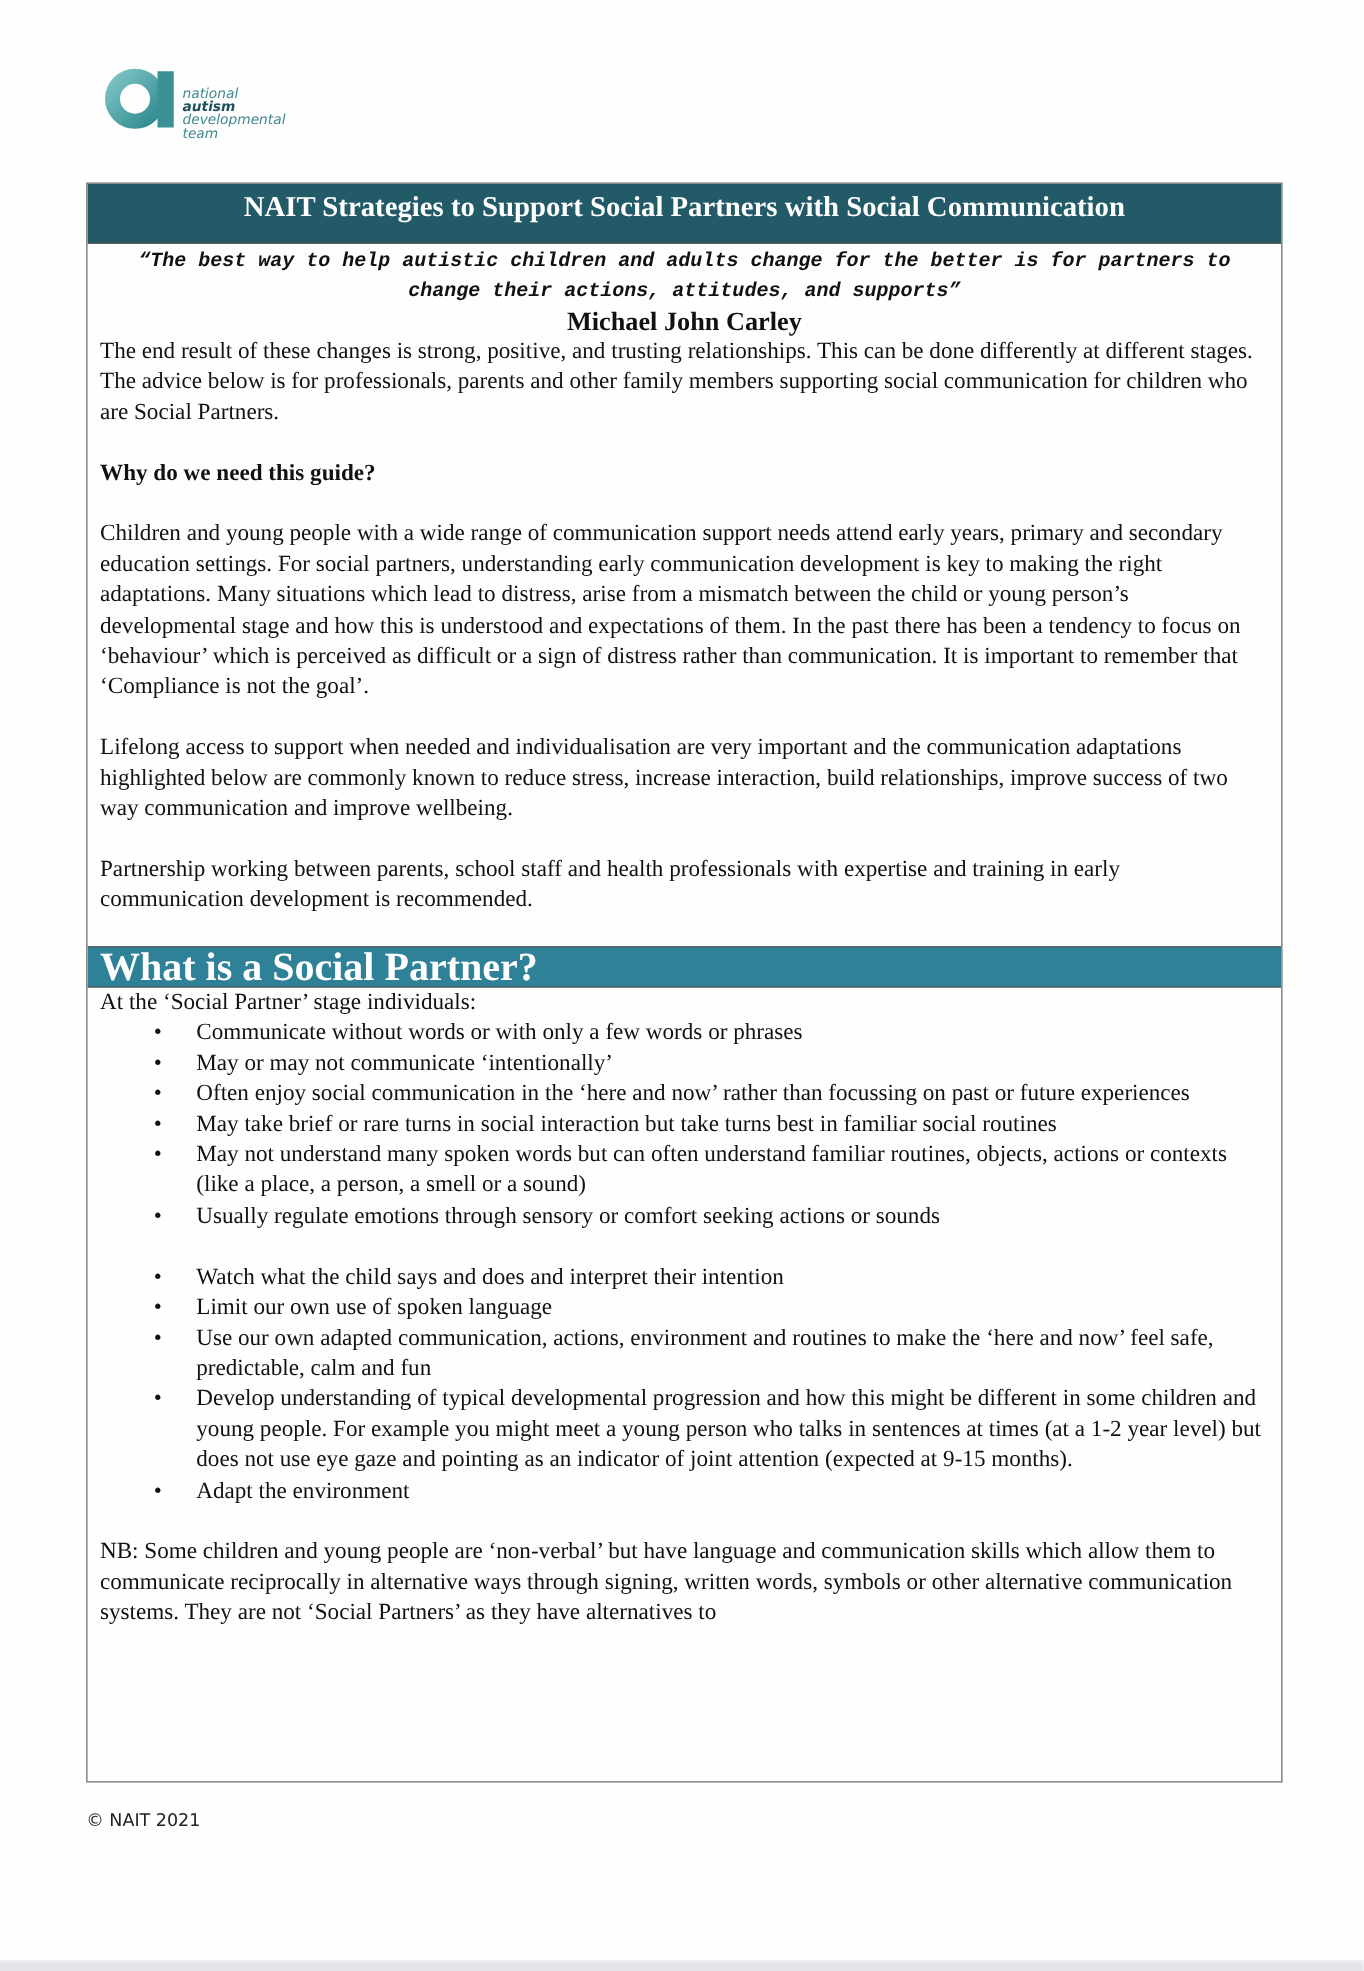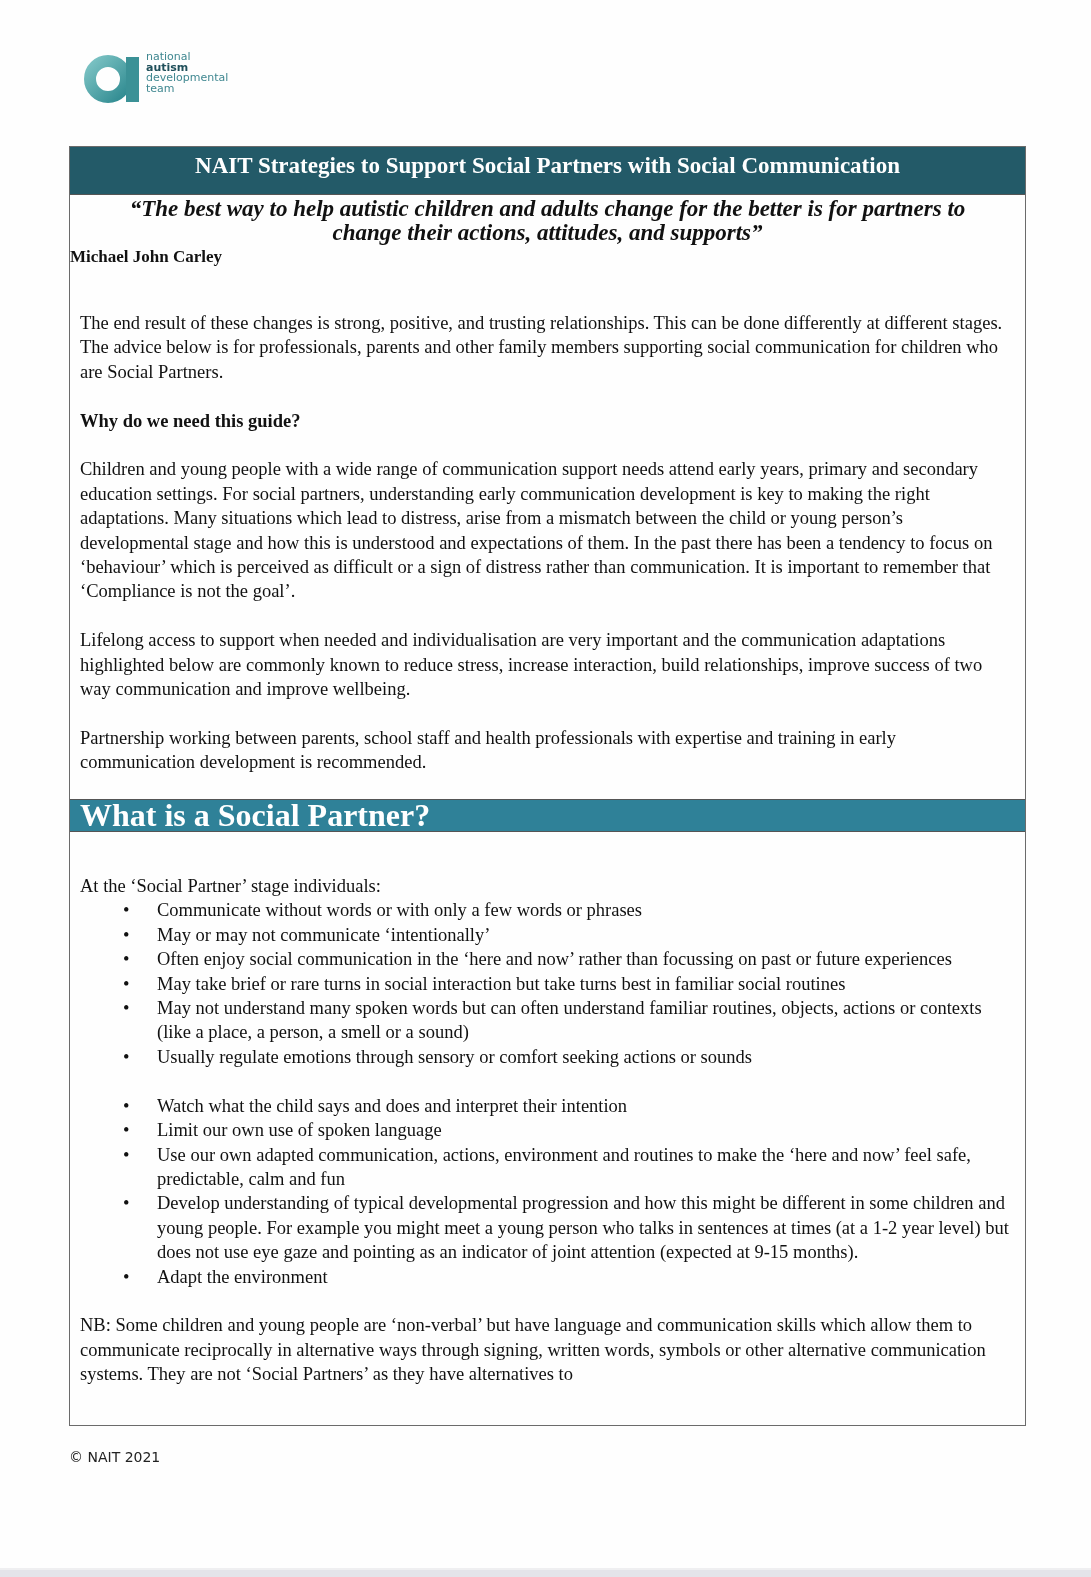--- a/index.html
+++ b/index.html
@@ -9,7 +9,7 @@
   }
   .logo { position: absolute; left: 84px; top: 52px; width: 160px; height: 56px; }
   .logo svg { position: absolute; left: 0; top: 2px; }
-  .logo-text { position: absolute; left: 62px; top: 0; font-family: "DejaVu Sans", "Liberation Sans", sans-serif; font-size: 11px; line-height: 10.5px; color: #3f8790; }
+  .logo-text { position: absolute; left: 62px; top: 18px; font-family: "DejaVu Sans", "Liberation Sans", sans-serif; font-size: 11px; line-height: 10.5px; color: #3f8790; font-style: italic; }
   .logo-text .b { font-weight: bold; color: #1f4f5a; }
 
   .frame { position: absolute; left: 69px; top: 146px; width: 957px; height: 1280px; border: 1px solid #6b6b6b; box-sizing: border-box; overflow: hidden; }

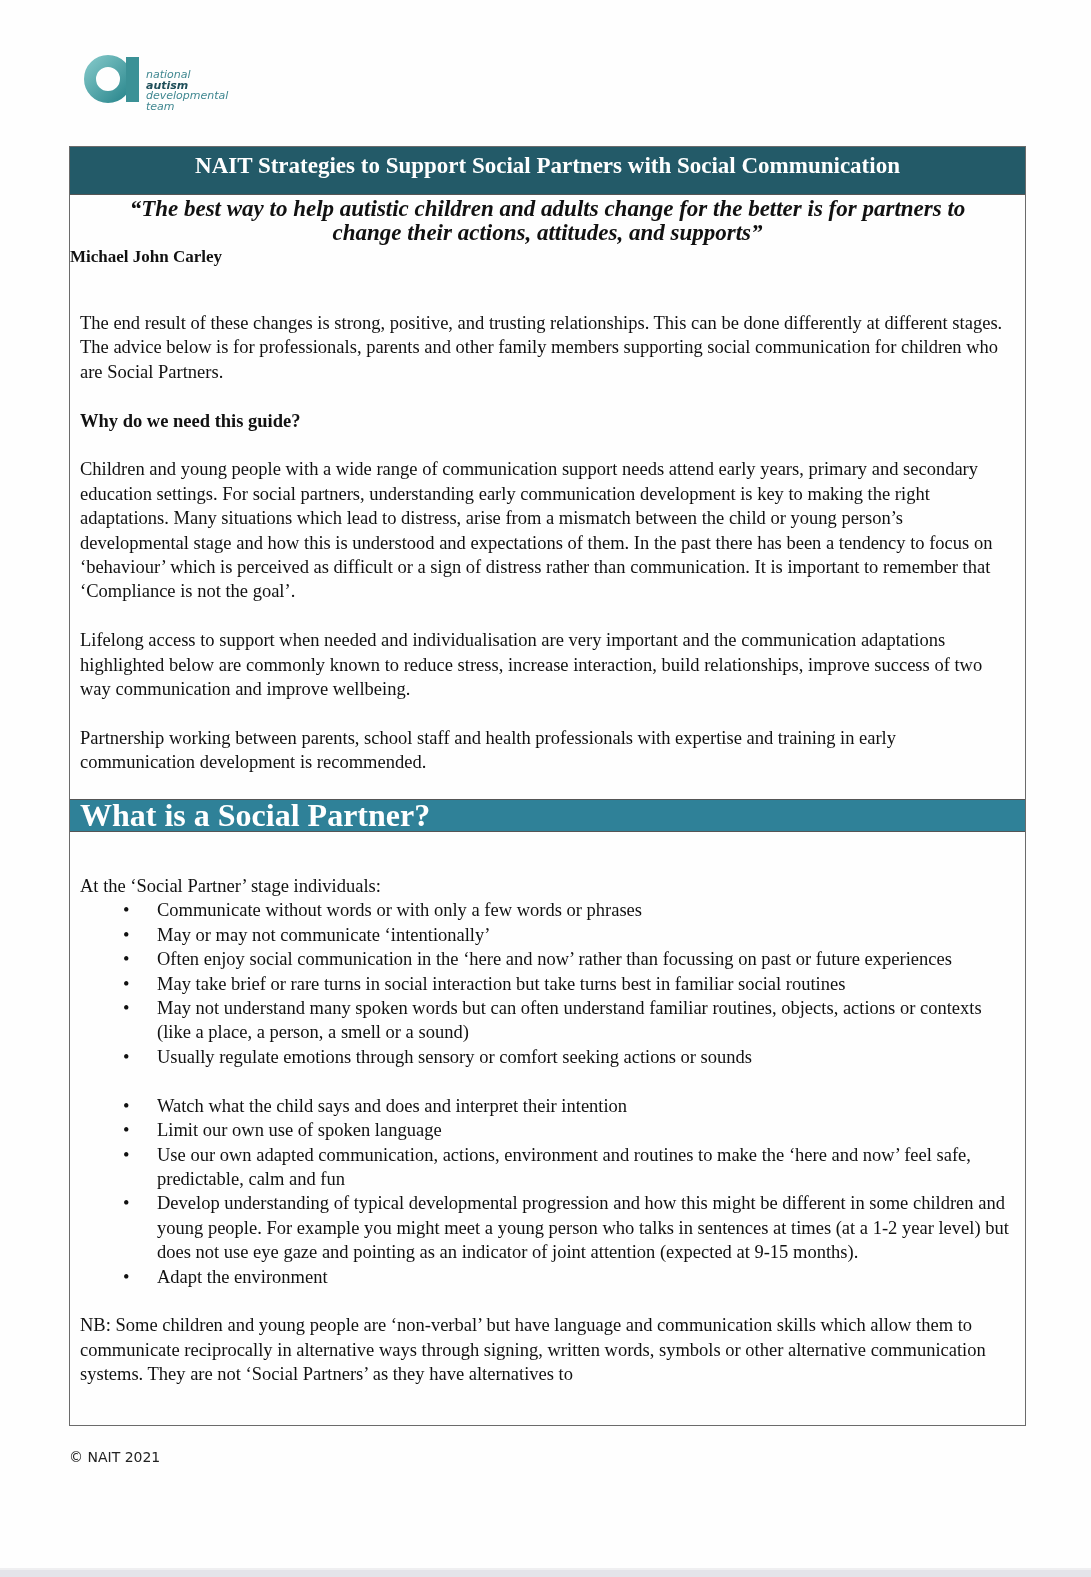--- a/index.html
+++ b/index.html
@@ -14,7 +14,7 @@
 
   .frame { position: absolute; left: 69px; top: 146px; width: 957px; height: 1280px; border: 1px solid #6b6b6b; box-sizing: border-box; overflow: hidden; }
   .title-bar { background: #235a68; color: #fff; text-align: center; font-weight: bold; font-size: 23px; height: 48px; line-height: 38px; padding-top: 0; font-family: "Liberation Serif", serif; border-bottom: 1px solid #555; box-sizing: border-box; }
-  .quote { text-align: center; font-style: italic; font-weight: bold; font-size: 23px; line-height: 24px; margin-top: 2px; padding: 0 30px; font-family: Liberation Serif, serif; }
+  .quote { text-align: center; font-style: italic; font-weight: bold; font-size: 16px; line-height: 24px; margin-top: 2px; padding: 0 30px; font-family: Liberation Mono, monospace; }
   .author { text-align: left; font-weight: bold; font-size: 17px; line-height: 24px; font-family: "Liberation Serif", serif; }
   .body { padding: 0 10px; font-size: 18.5px; line-height: 24.4px; font-family: "Liberation Serif", serif; margin-top: 42px; }
   .body p { margin: 0 0 24.4px 0; }

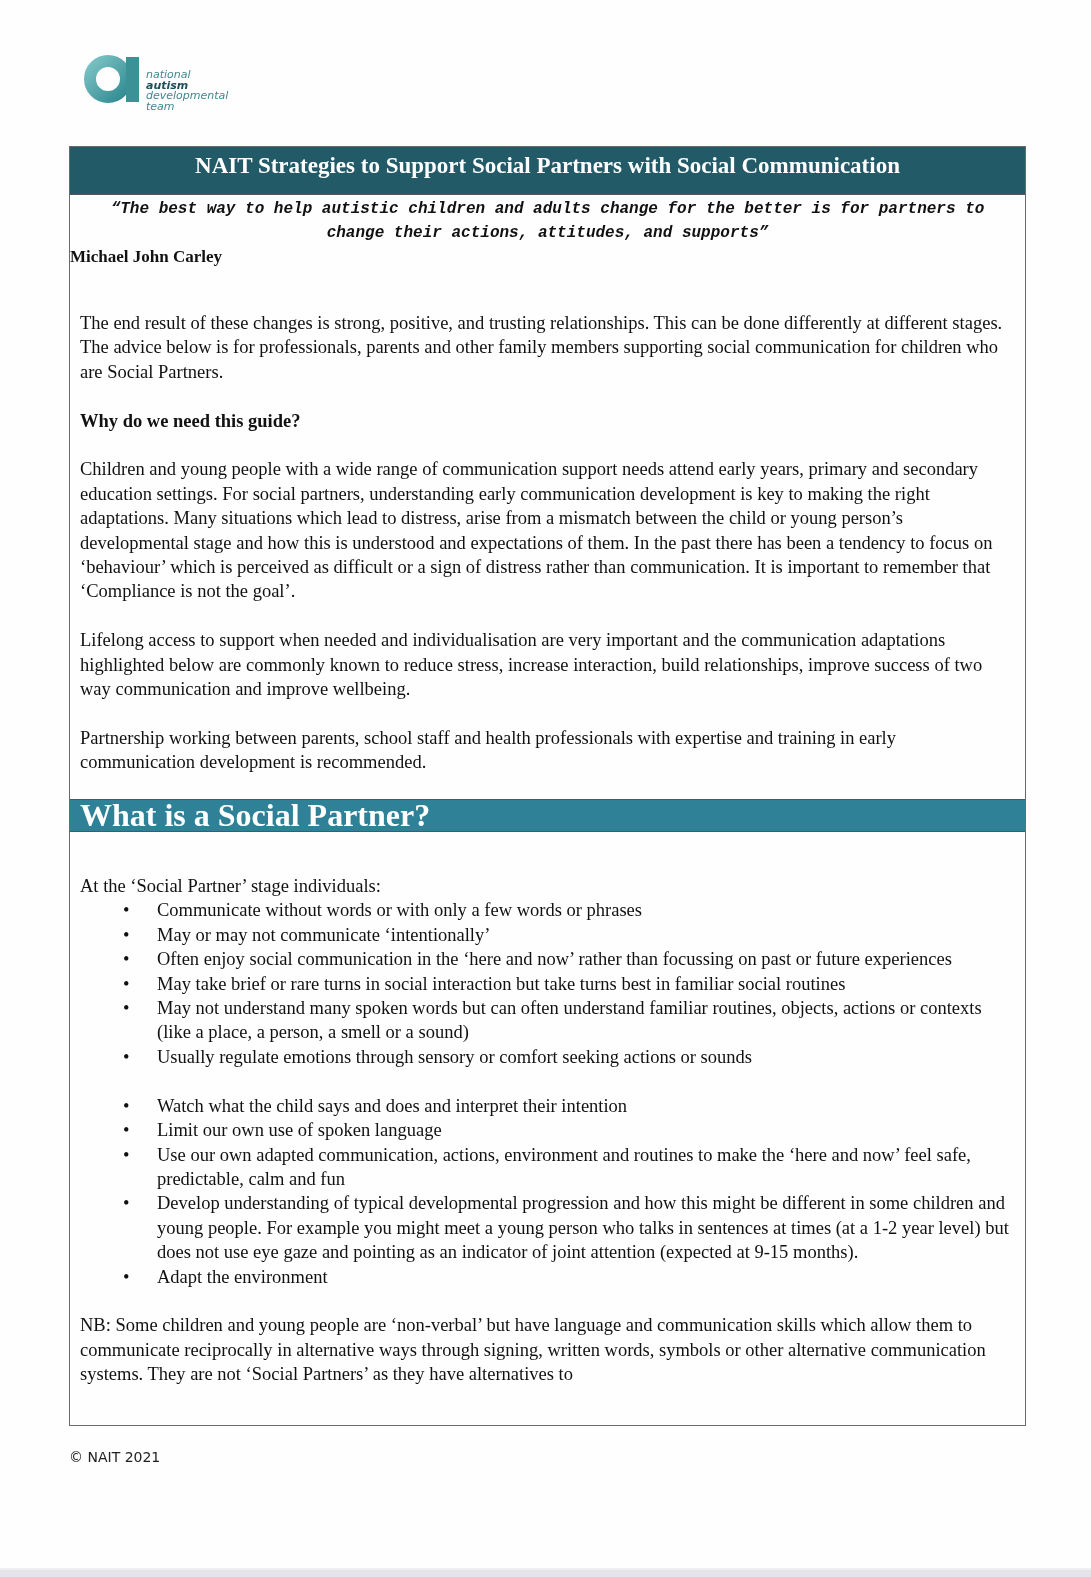--- a/index.html
+++ b/index.html
@@ -15,7 +15,7 @@
   .frame { position: absolute; left: 69px; top: 146px; width: 957px; height: 1280px; border: 1px solid #6b6b6b; box-sizing: border-box; overflow: hidden; }
   .title-bar { background: #235a68; color: #fff; text-align: center; font-weight: bold; font-size: 23px; height: 48px; line-height: 38px; padding-top: 0; font-family: "Liberation Serif", serif; border-bottom: 1px solid #555; box-sizing: border-box; }
   .quote { text-align: center; font-style: italic; font-weight: bold; font-size: 16px; line-height: 24px; margin-top: 2px; padding: 0 30px; font-family: Liberation Mono, monospace; }
-  .author { text-align: left; font-weight: bold; font-size: 17px; line-height: 24px; font-family: "Liberation Serif", serif; }
+  .author { text-align: center; font-weight: bold; font-size: 21px; line-height: 24px; font-family: "Liberation Serif", serif; }
   .body { padding: 0 10px; font-size: 18.5px; line-height: 24.4px; font-family: "Liberation Serif", serif; margin-top: 42px; }
   .body p { margin: 0 0 24.4px 0; }
   .body .h { font-weight: bold; }

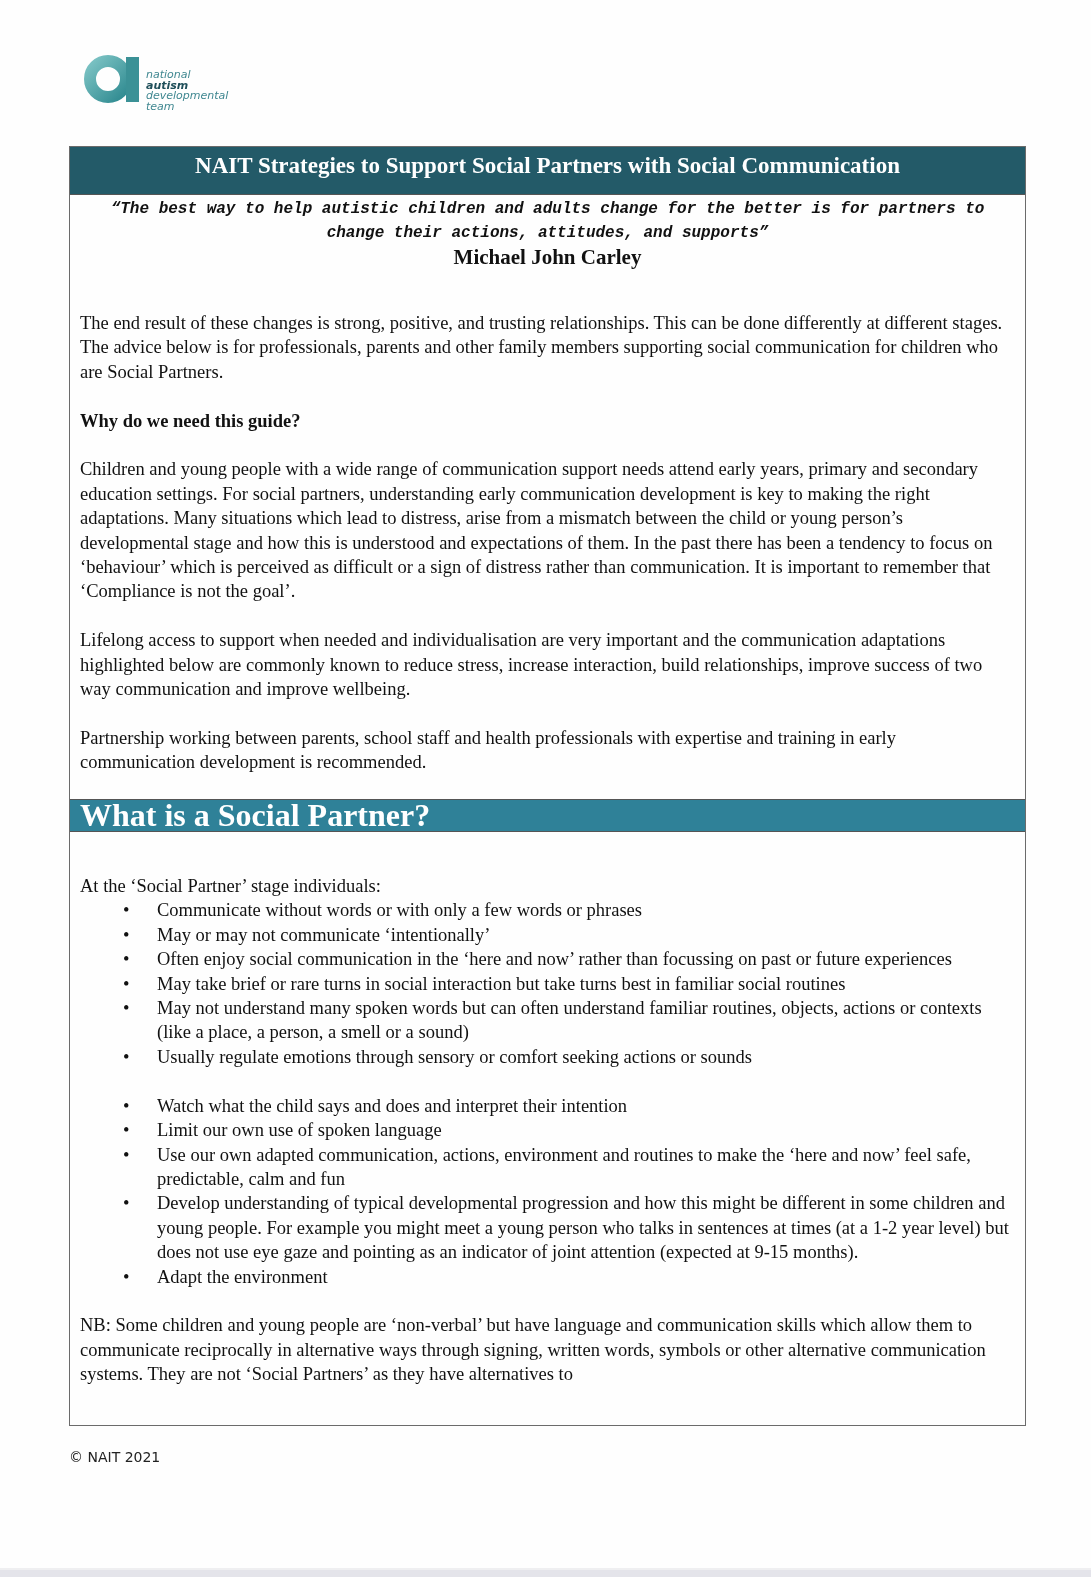--- a/index.html
+++ b/index.html
@@ -16,7 +16,7 @@
   .title-bar { background: #235a68; color: #fff; text-align: center; font-weight: bold; font-size: 23px; height: 48px; line-height: 38px; padding-top: 0; font-family: "Liberation Serif", serif; border-bottom: 1px solid #555; box-sizing: border-box; }
   .quote { text-align: center; font-style: italic; font-weight: bold; font-size: 16px; line-height: 24px; margin-top: 2px; padding: 0 30px; font-family: Liberation Mono, monospace; }
   .author { text-align: center; font-weight: bold; font-size: 21px; line-height: 24px; font-family: "Liberation Serif", serif; }
-  .body { padding: 0 10px; font-size: 18.5px; line-height: 24.4px; font-family: "Liberation Serif", serif; margin-top: 42px; }
+  .body { padding: 0 10px; font-size: 18.5px; line-height: 24.4px; font-family: "Liberation Serif", serif; }
   .body p { margin: 0 0 24.4px 0; }
   .body .h { font-weight: bold; }
   .section-bar { background: #2f8198; color: #fff; font-weight: bold; font-size: 32px; height: 31px; line-height: 31px; padding-left: 10px; border-top: 1px solid #555; border-bottom: 1px solid #555; font-family: "Liberation Serif", serif; }

